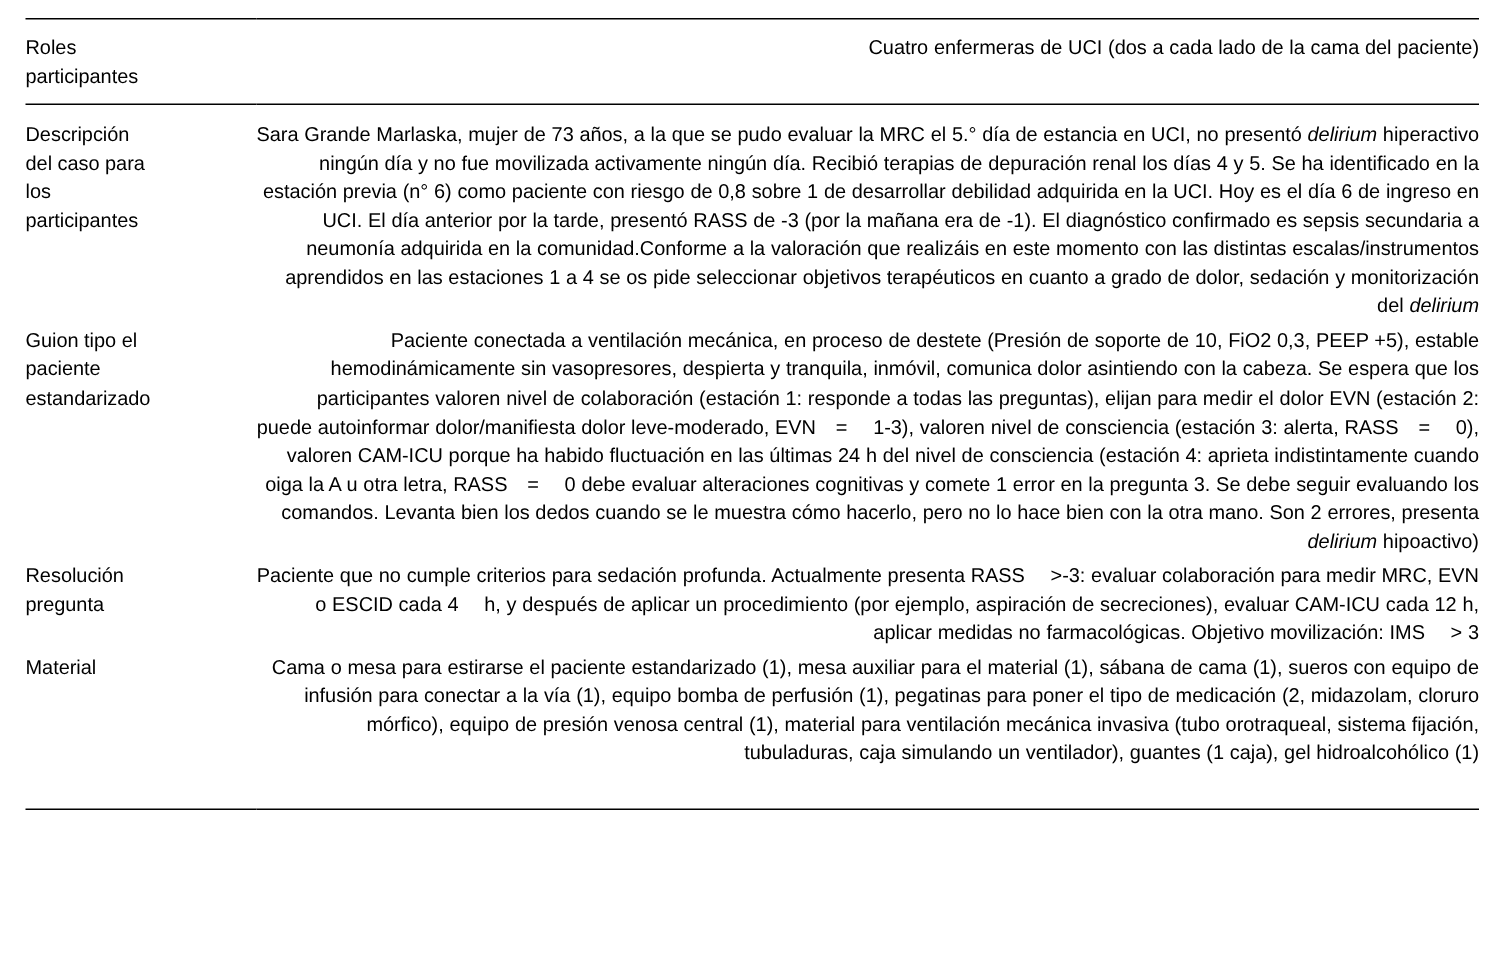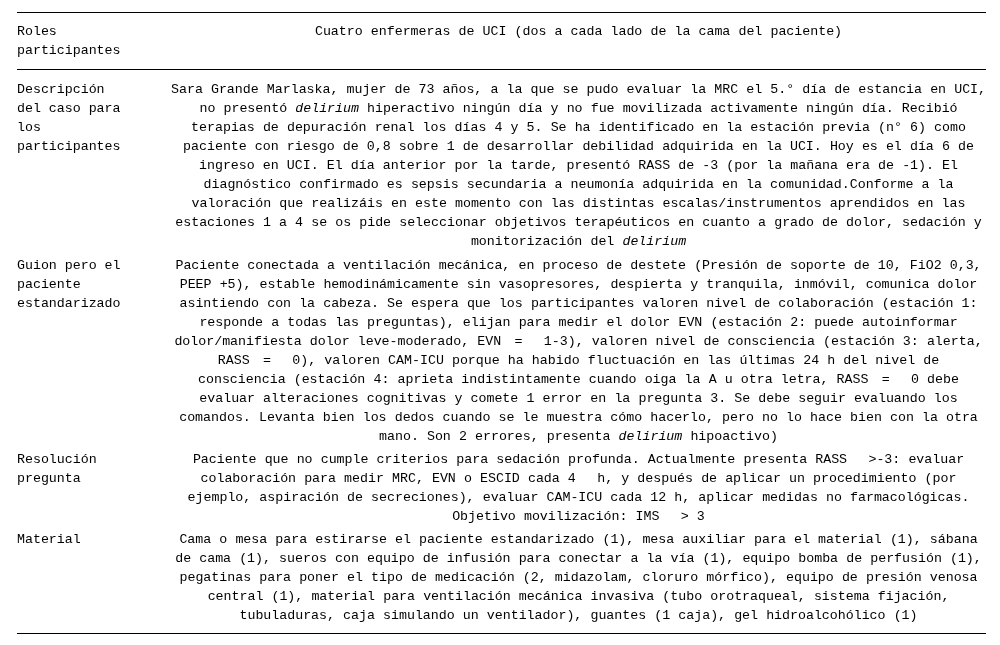--- a/index.html
+++ b/index.html
@@ -78,7 +78,6 @@
   .label-text {
     display: block;
     white-space: pre-line;
-    font-family: Liberation Mono, monospace;
   }
   .body-text {
     display: block;

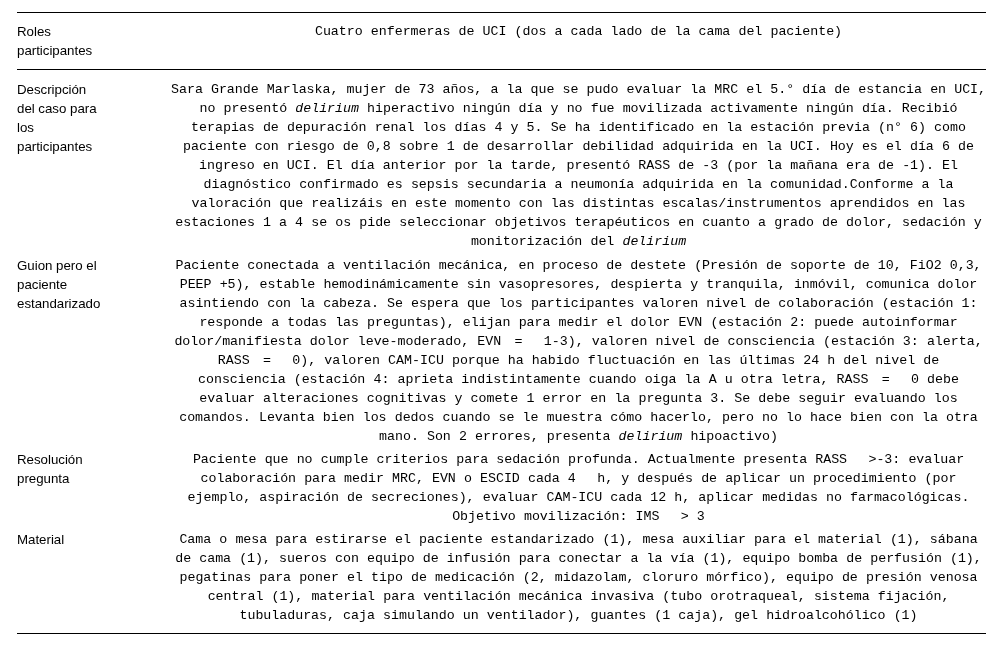--- a/index.html
+++ b/index.html
@@ -81,9 +81,8 @@
   }
   .body-text {
     display: block;
-    text-align: center;
+    text-align: right;
     word-spacing: 0.15px;
-    font-family: Liberation Mono, monospace;
   }
   .it { font-style: italic; margin-top: 32px; }
 </style>

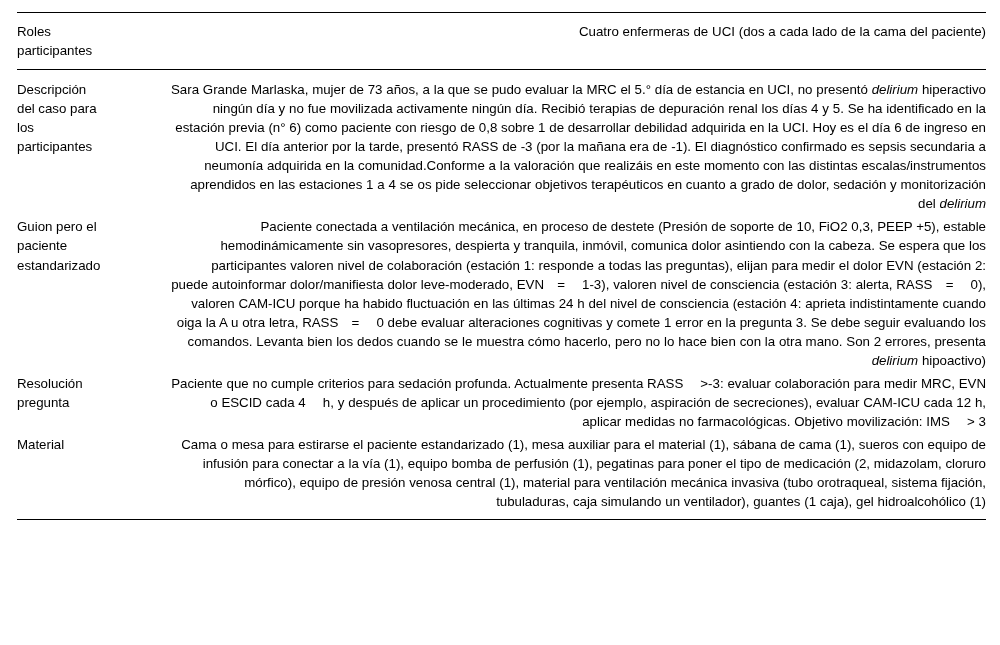--- a/index.html
+++ b/index.html
@@ -120,7 +120,7 @@
 
       <tr class="row-guion">
         <td class="label-cell">
-          <span class="label-text">Guion pero el
+          <span class="label-text">Guion tipo el
 paciente
 estandarizado</span>
         </td>

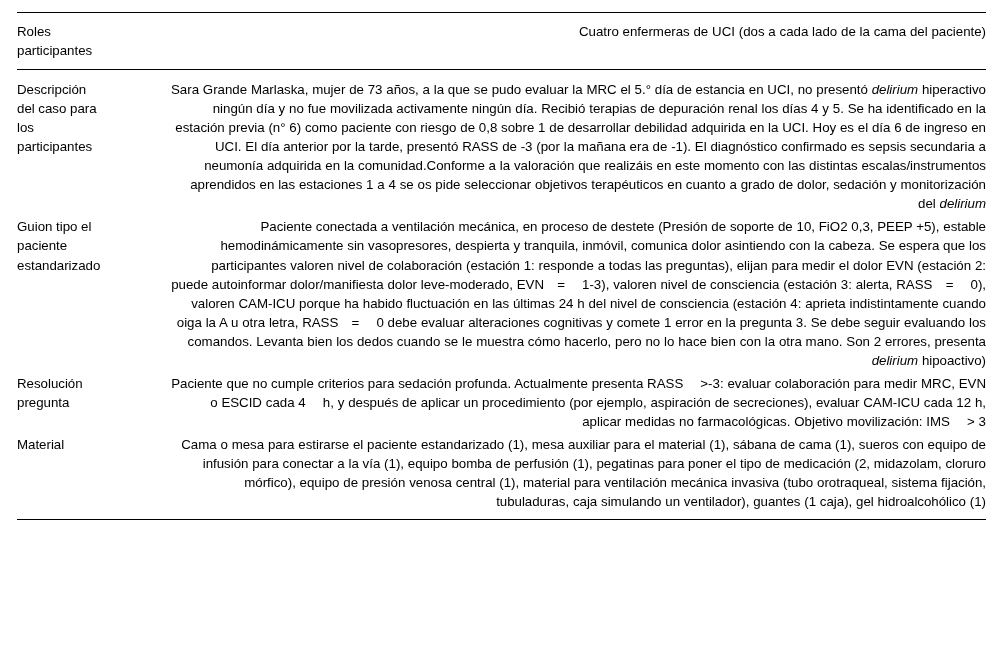--- a/index.html
+++ b/index.html
@@ -73,7 +73,7 @@
   tr.row-resol td.body-cell { padding-top: 2px; padding-bottom: 2px; }
 
   tr.row-material td.label-cell,
-  tr.row-material td.body-cell { padding-top: 2px; padding-bottom: 8px; }
+  tr.row-material td.body-cell { padding-top: 2px; padding-bottom: 28px; }
 
   .label-text {
     display: block;

